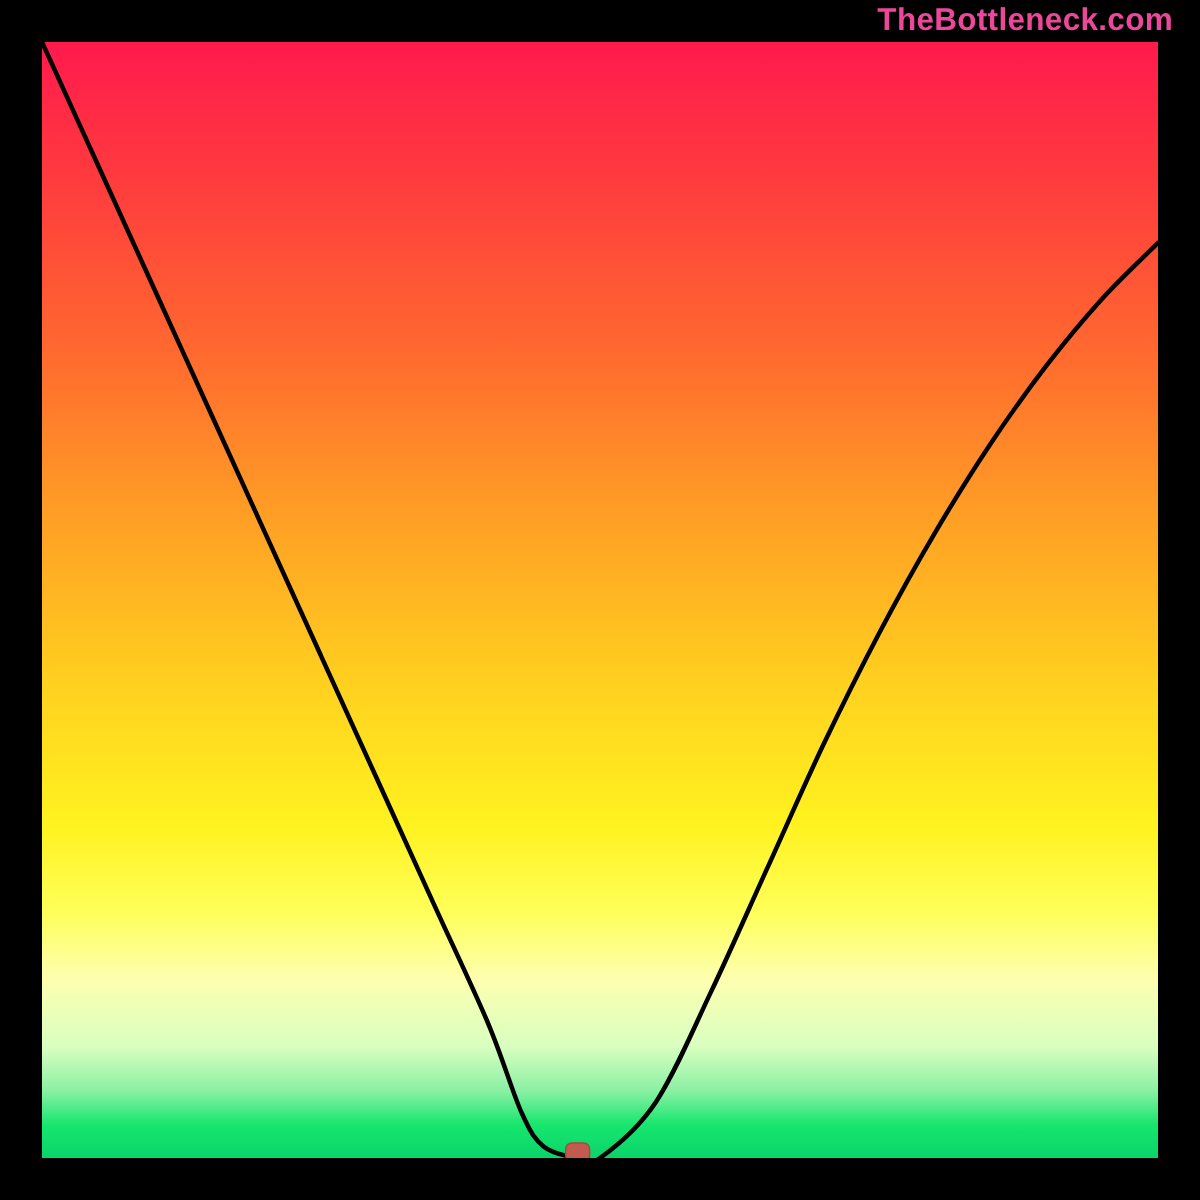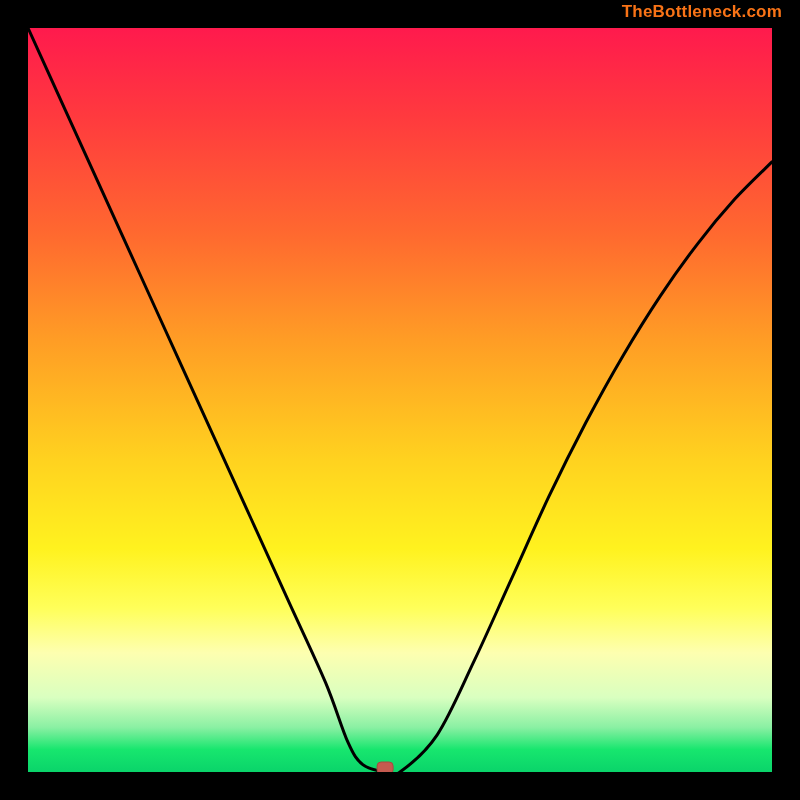--- a/index.html
+++ b/index.html
@@ -21,8 +21,8 @@
     position: absolute;
     top: 2px;
     right: 18px;
-    color: #f97316;
-    font-size: 17px;
+    color: #ec4899;
+    font-size: 21px;
     font-weight: 600;
     letter-spacing: 0.2px;
     z-index: 10;

